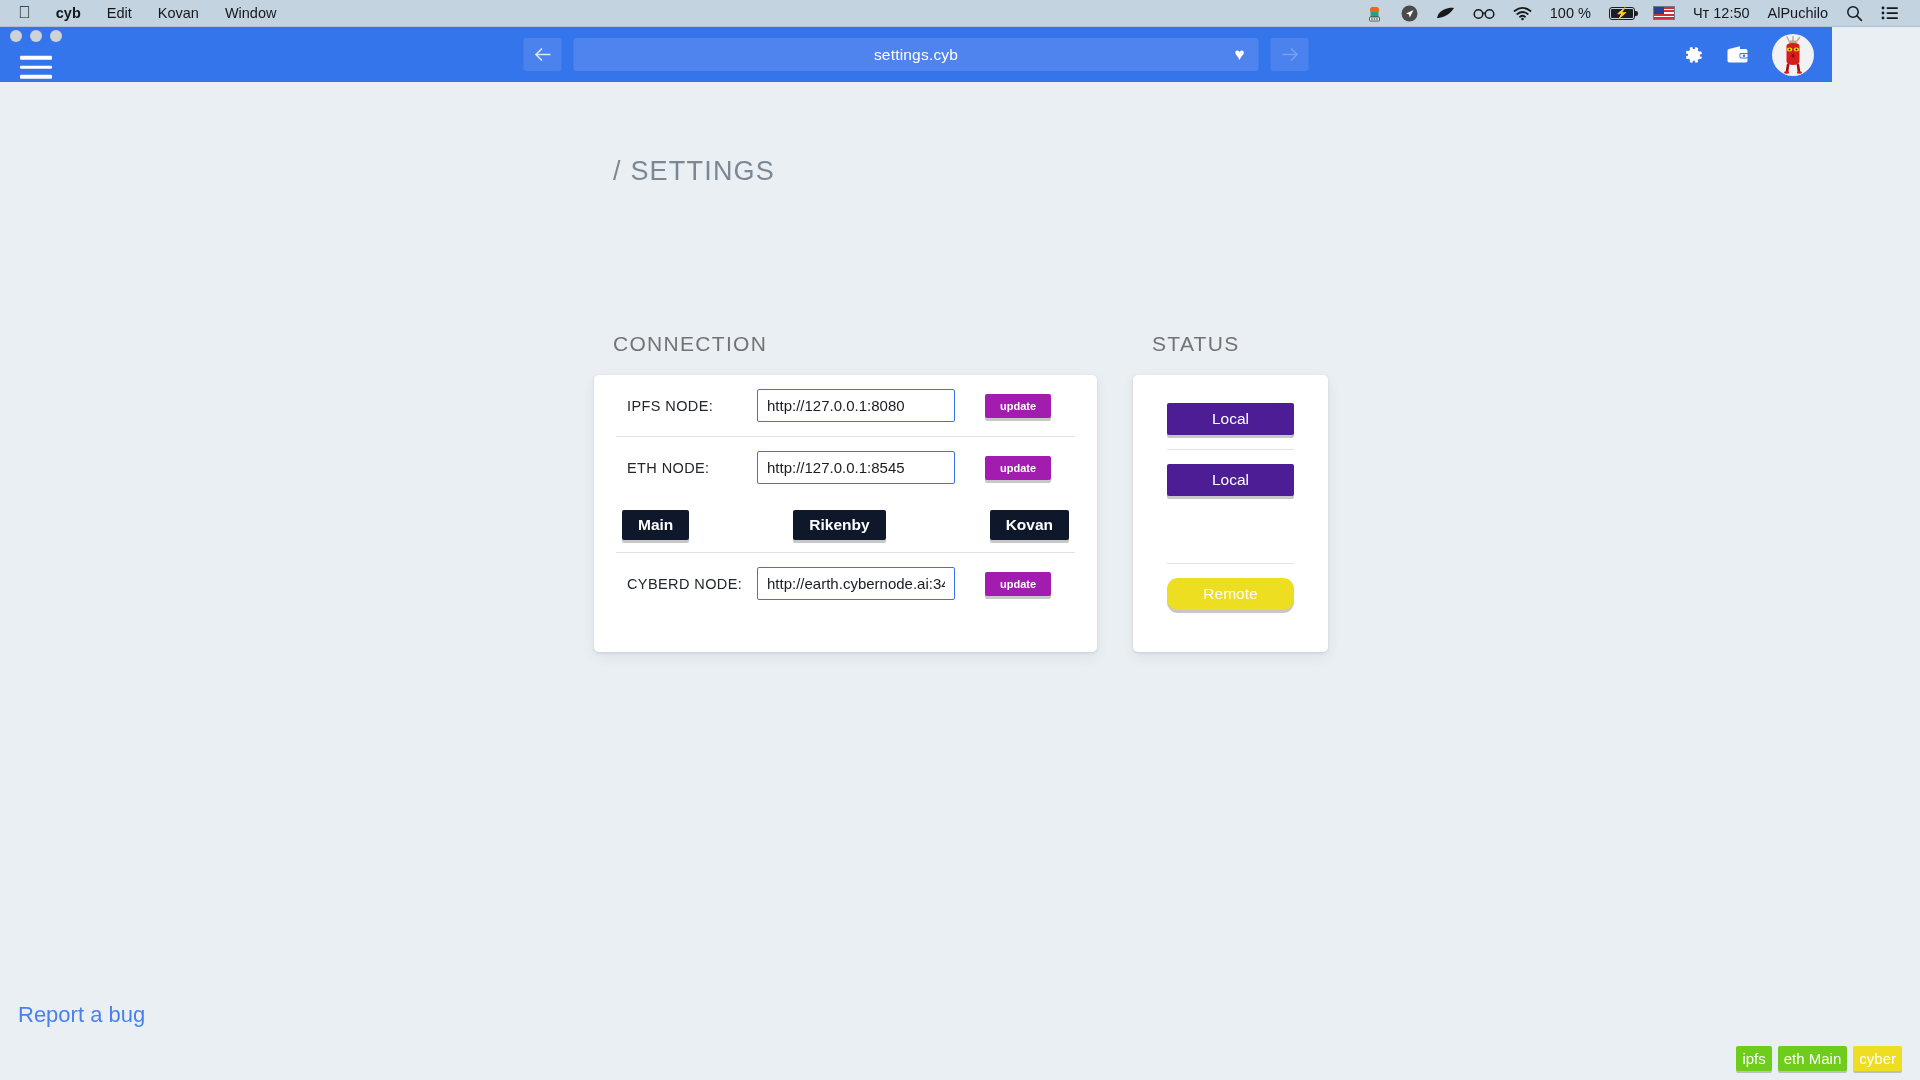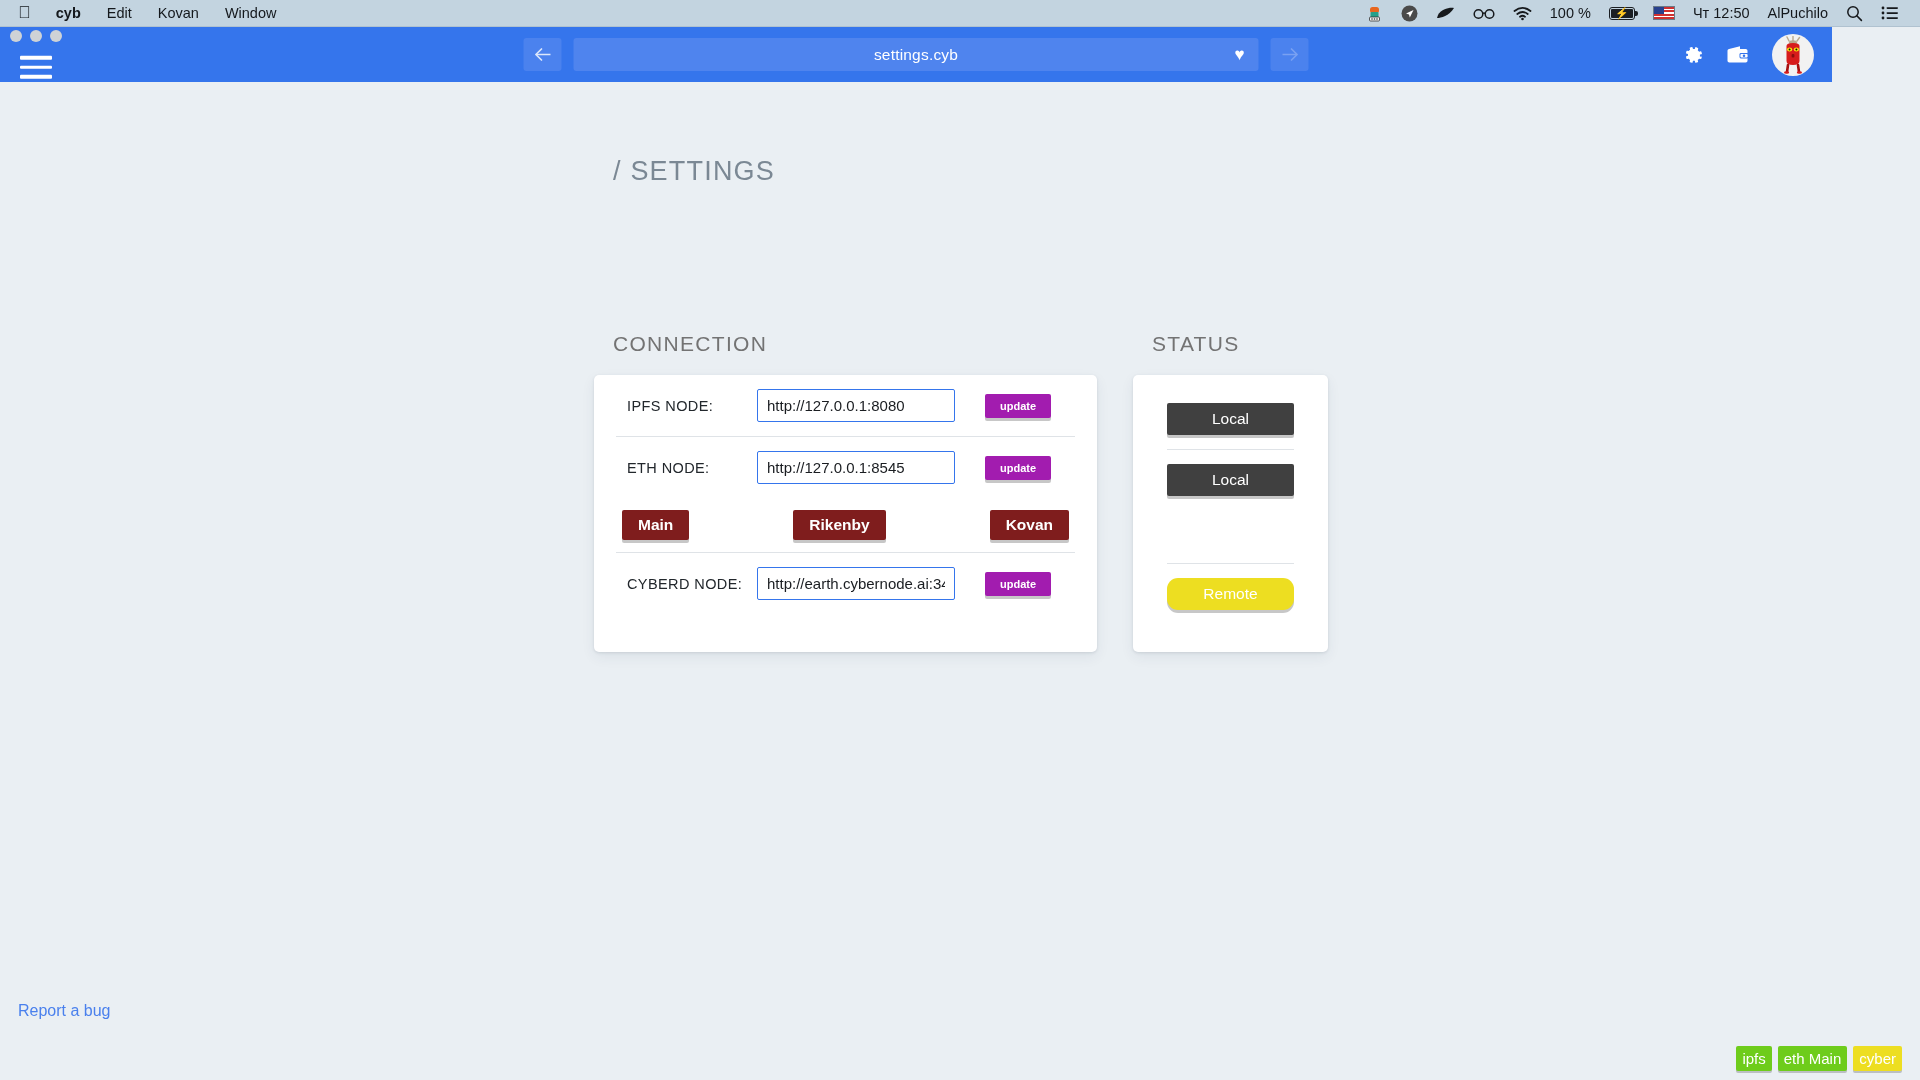--- a/index.html
+++ b/index.html
@@ -140,7 +140,7 @@
     width: 127px; padding: 7px 0; font-size: 15.5px; text-align: center;
     color: #fff;
   }
-  .btn-status.green  { background: #404040; }
+  .btn-status.green  { background: #4c1d95; }
   .btn-status.yellow { background: #edde21; border-radius: 11px; }
   .sdiv { width: 127px; height: 1px; background: #dfe3e7; margin: 14px 0; }
   .sgap { height: 53px; }

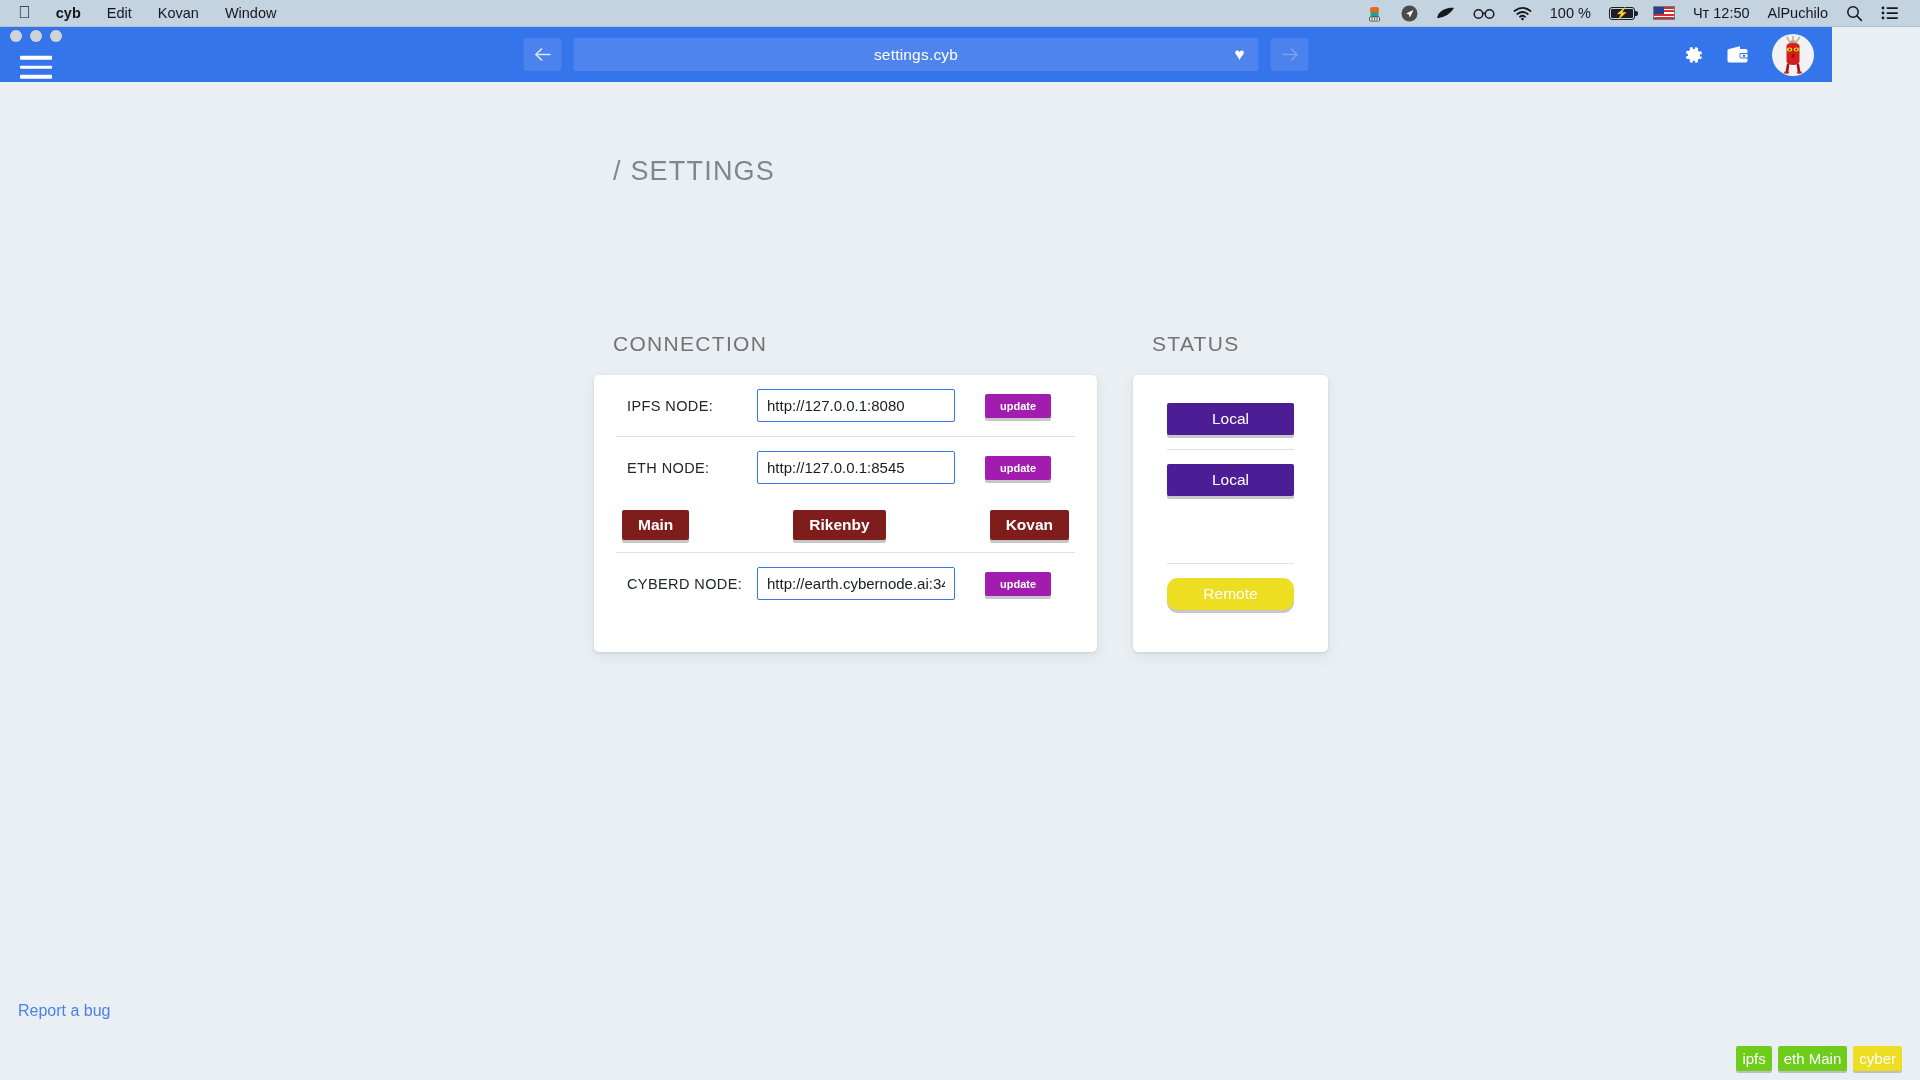--- a/index.html
+++ b/index.html
@@ -132,7 +132,7 @@
 
   .netrow { display: flex; align-items: center; height: 54px; padding: 0 28px; justify-content: space-between; }
   .btn-net {
-    background: #7f1d1d; font-size: 15.5px; font-weight: bold; padding: 6px 16px;
+    background: #0f172a; font-size: 15.5px; font-weight: bold; padding: 6px 16px;
   }
 
   .status-inner { padding: 28px 0 0 0; display: flex; flex-direction: column; align-items: center; }

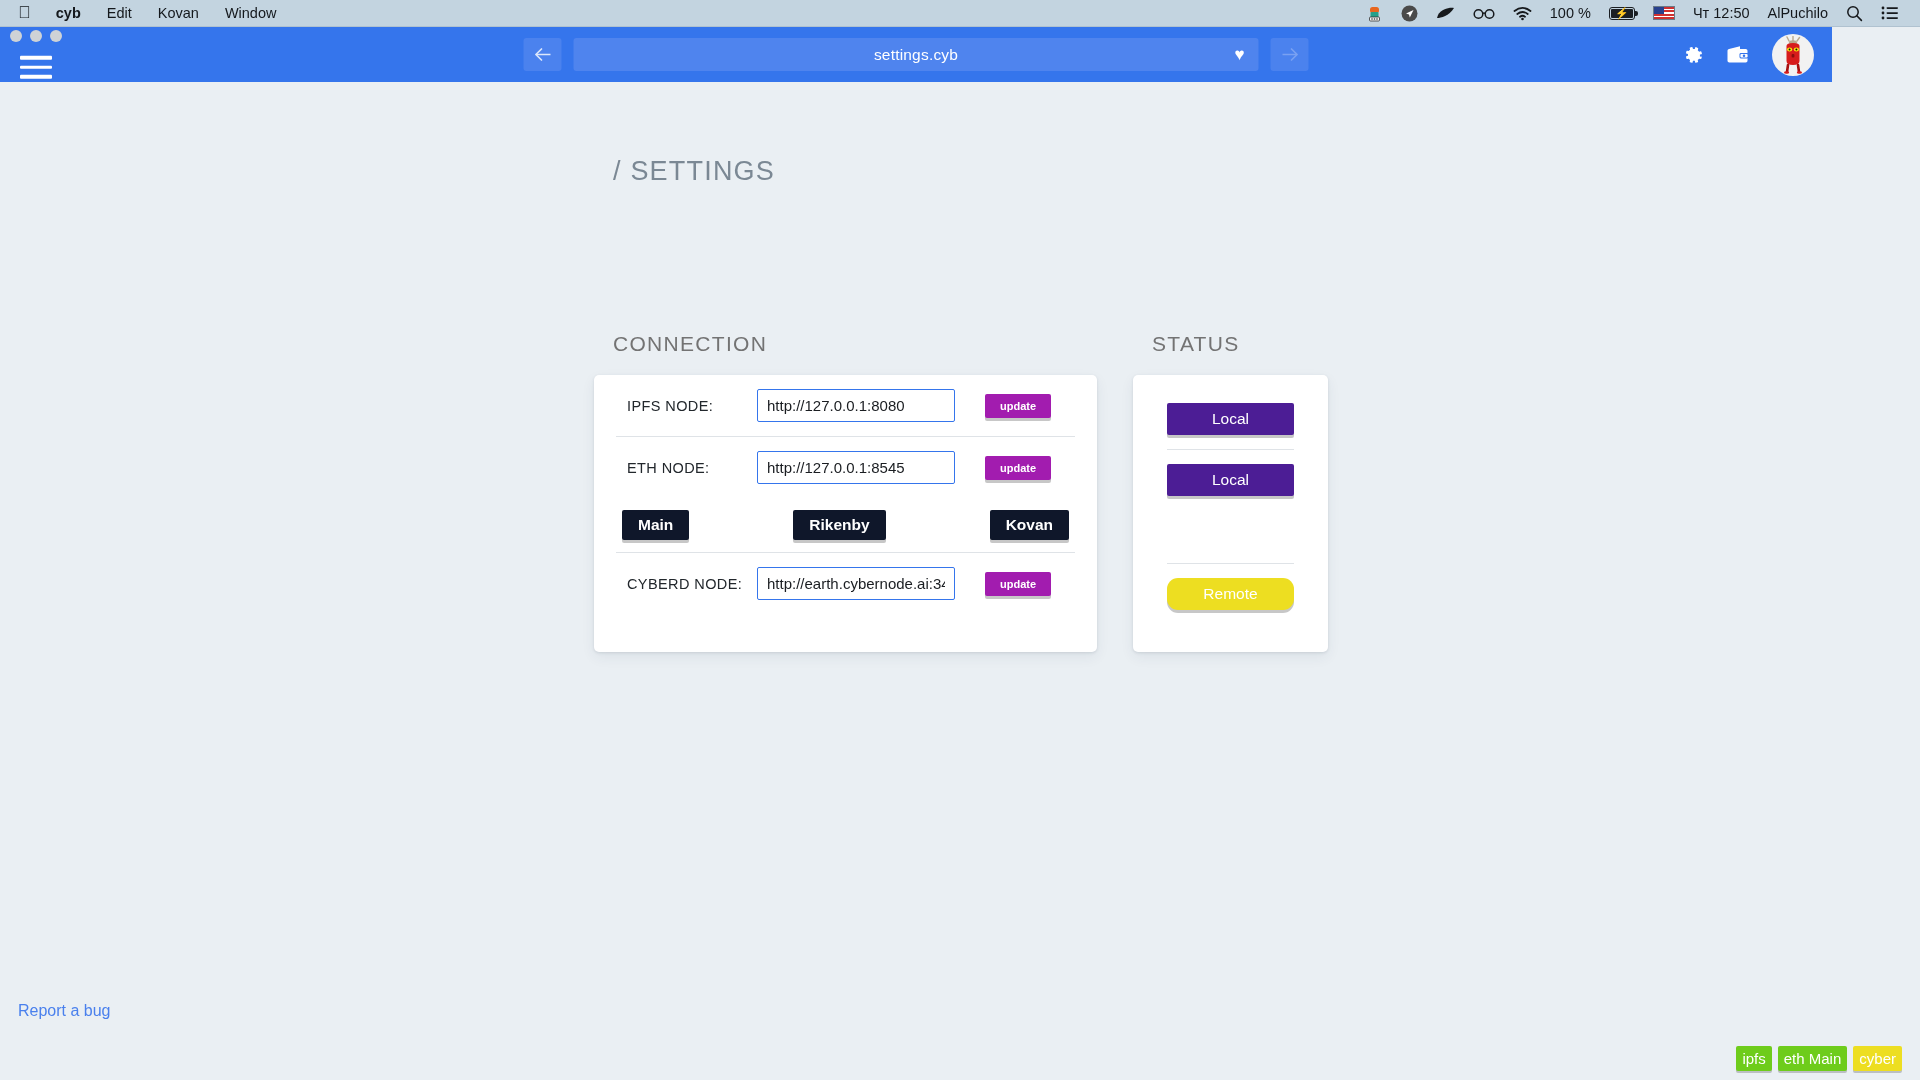--- a/index.html
+++ b/index.html
@@ -152,7 +152,7 @@
 
   .report-bug {
     position: absolute; left: 18px; top: 920px; color: #4a80ed;
-    font-size: 16px; cursor: pointer; text-decoration: none;
+    font-size: 22px; cursor: pointer; text-decoration: none;
   }
 
   .badges { position: absolute; right: 18px; top: 1046px; display: flex; gap: 6px; }

